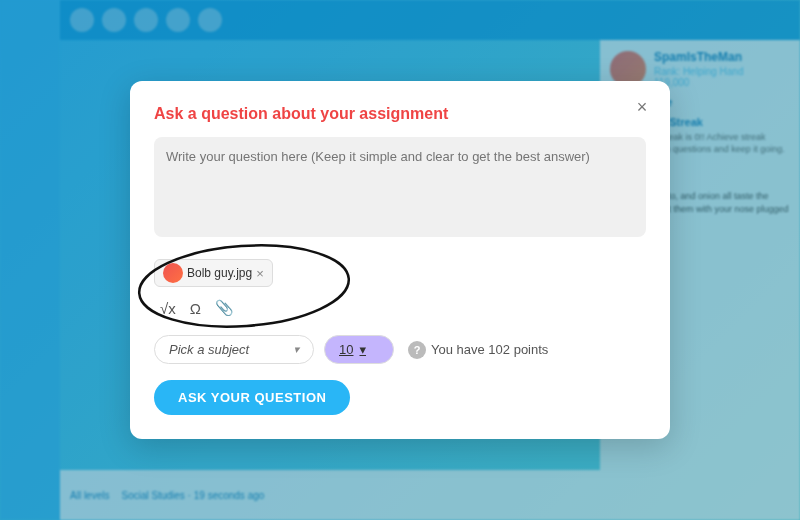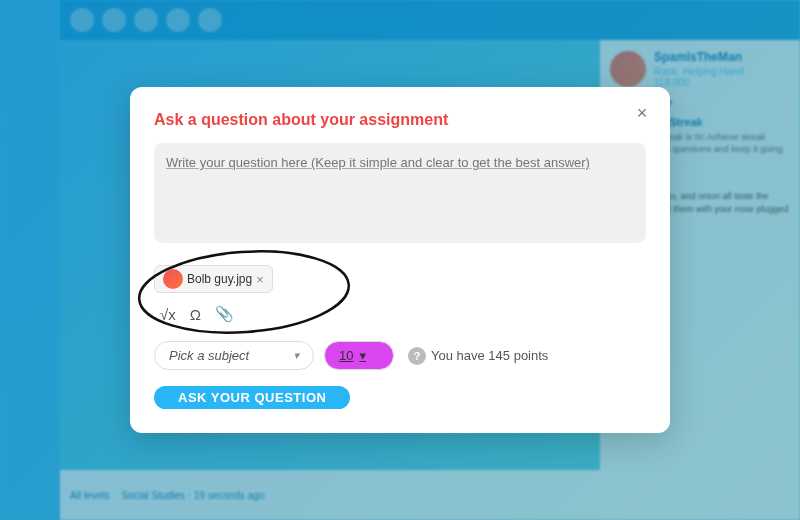--- a/index.html
+++ b/index.html
@@ -200,7 +200,6 @@
       resize: none;
       outline: none;
       font-family: inherit;
-      text-decoration: underline;
     }
 
     .attachment-area {

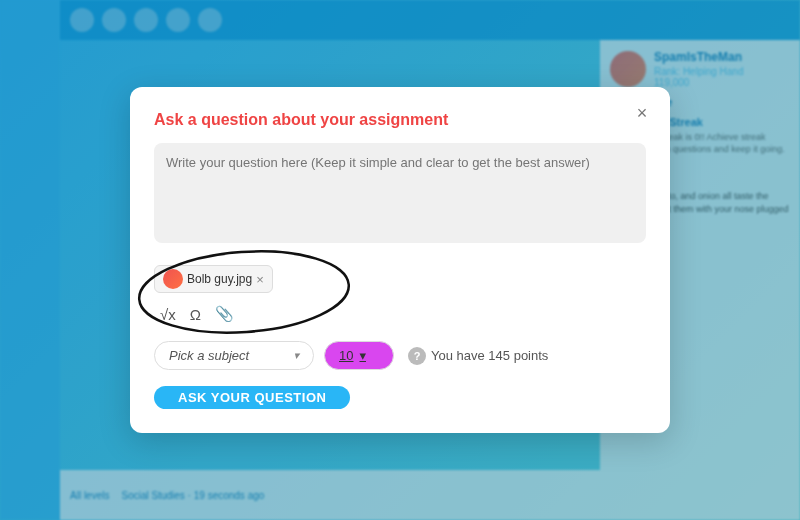--- a/index.html
+++ b/index.html
@@ -305,7 +305,7 @@
       display: flex;
       align-items: center;
       gap: 6px;
-      background: #d946ef;
+      background: #c4b5fd;
       border: 1.5px solid #ddd;
       border-radius: 20px;
       padding: 6px 14px;

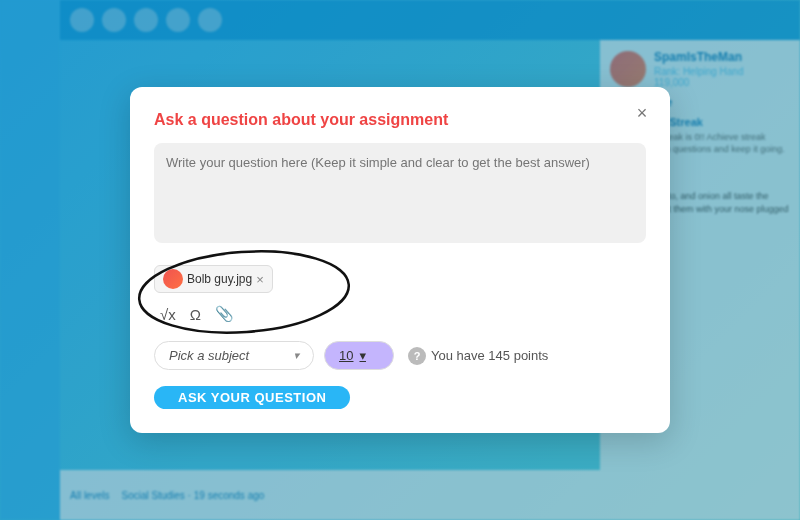--- a/index.html
+++ b/index.html
@@ -448,7 +448,7 @@
 
       <div class="points-info">
         <div class="points-info-icon">?</div>
-        <span>You have 145 points</span>
+        <span>You have 102 points</span>
       </div>
     </div>
 

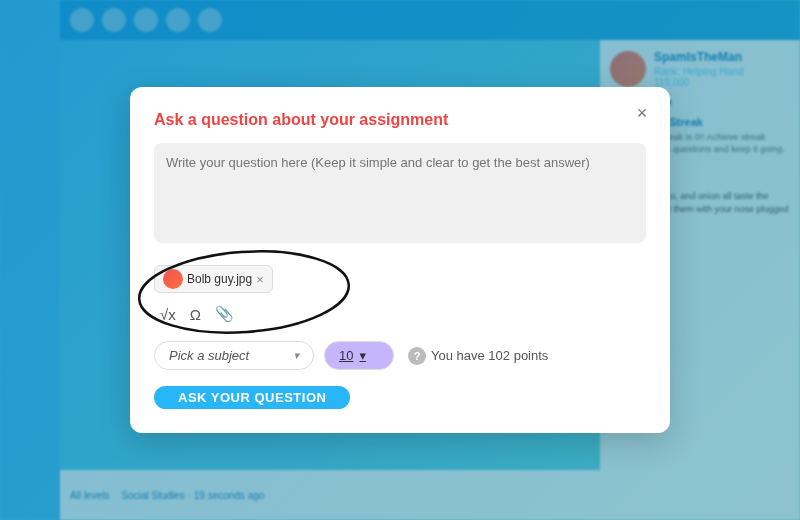--- a/index.html
+++ b/index.html
@@ -344,7 +344,7 @@
       color: #fff;
       border: none;
       border-radius: 20px;
-      padding: 4px 24px;
+      padding: 10px 24px;
       font-size: 13px;
       font-weight: 700;
       letter-spacing: 0.5px;

